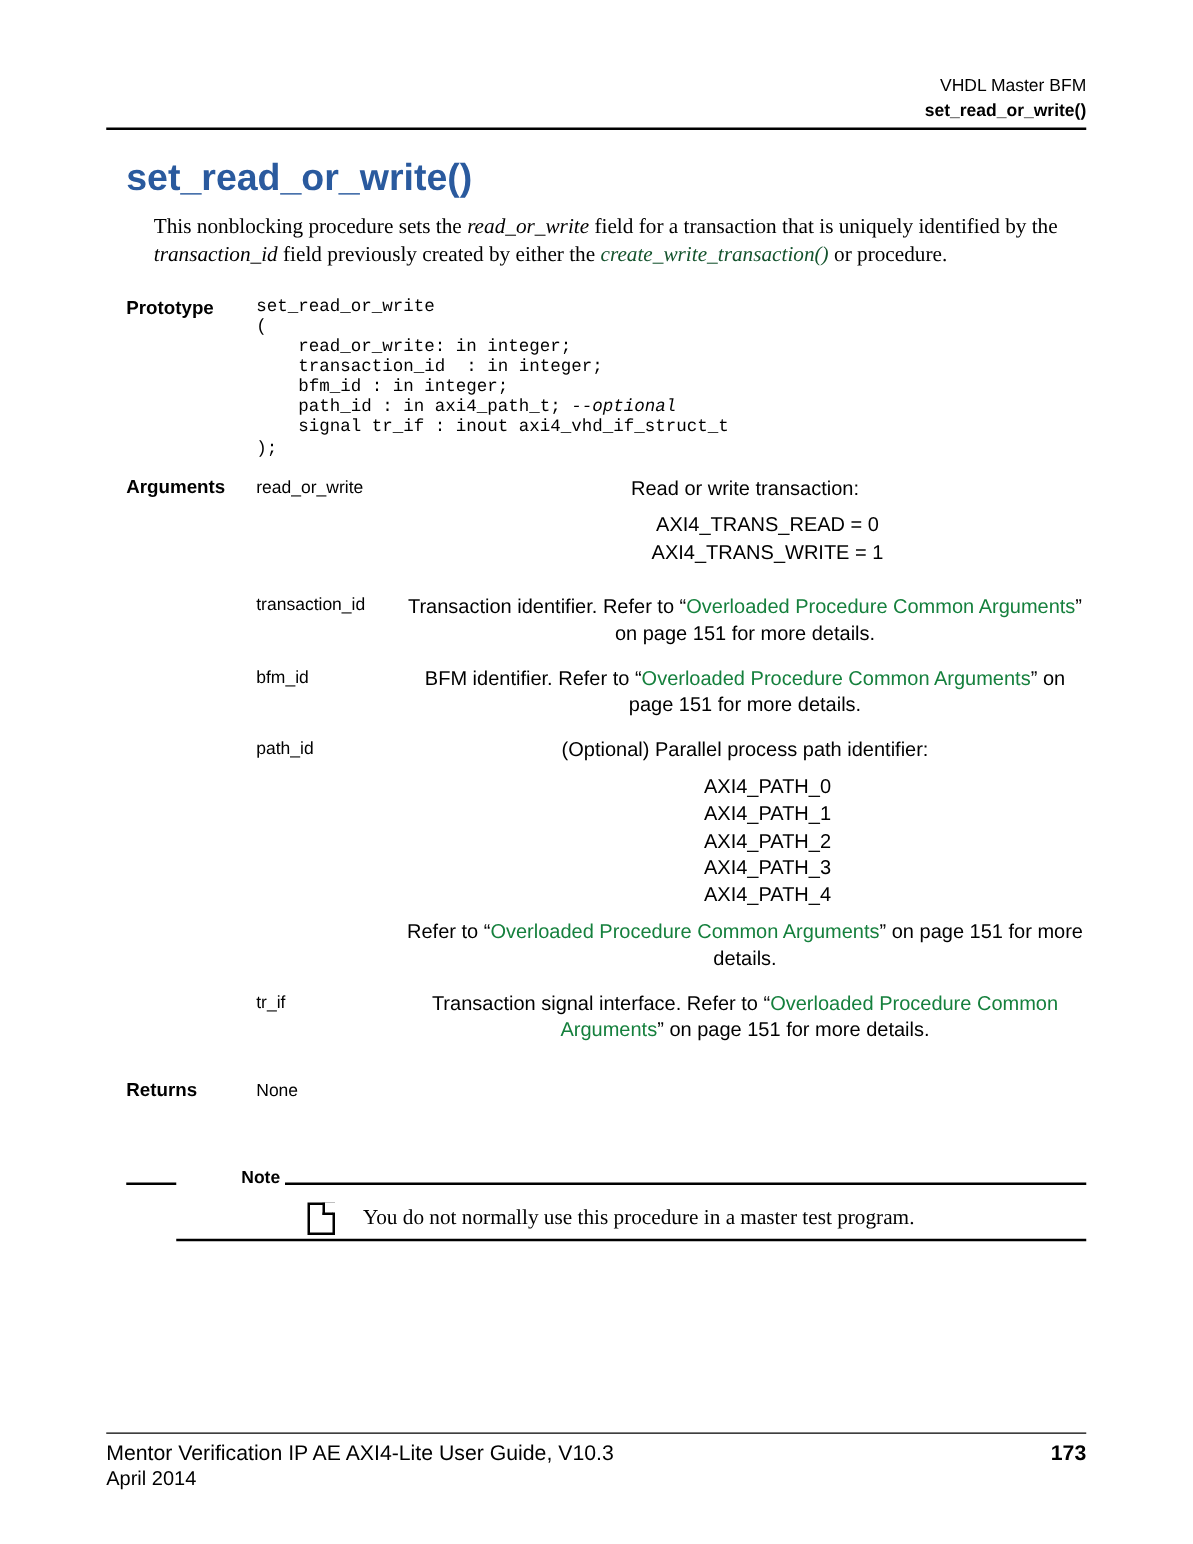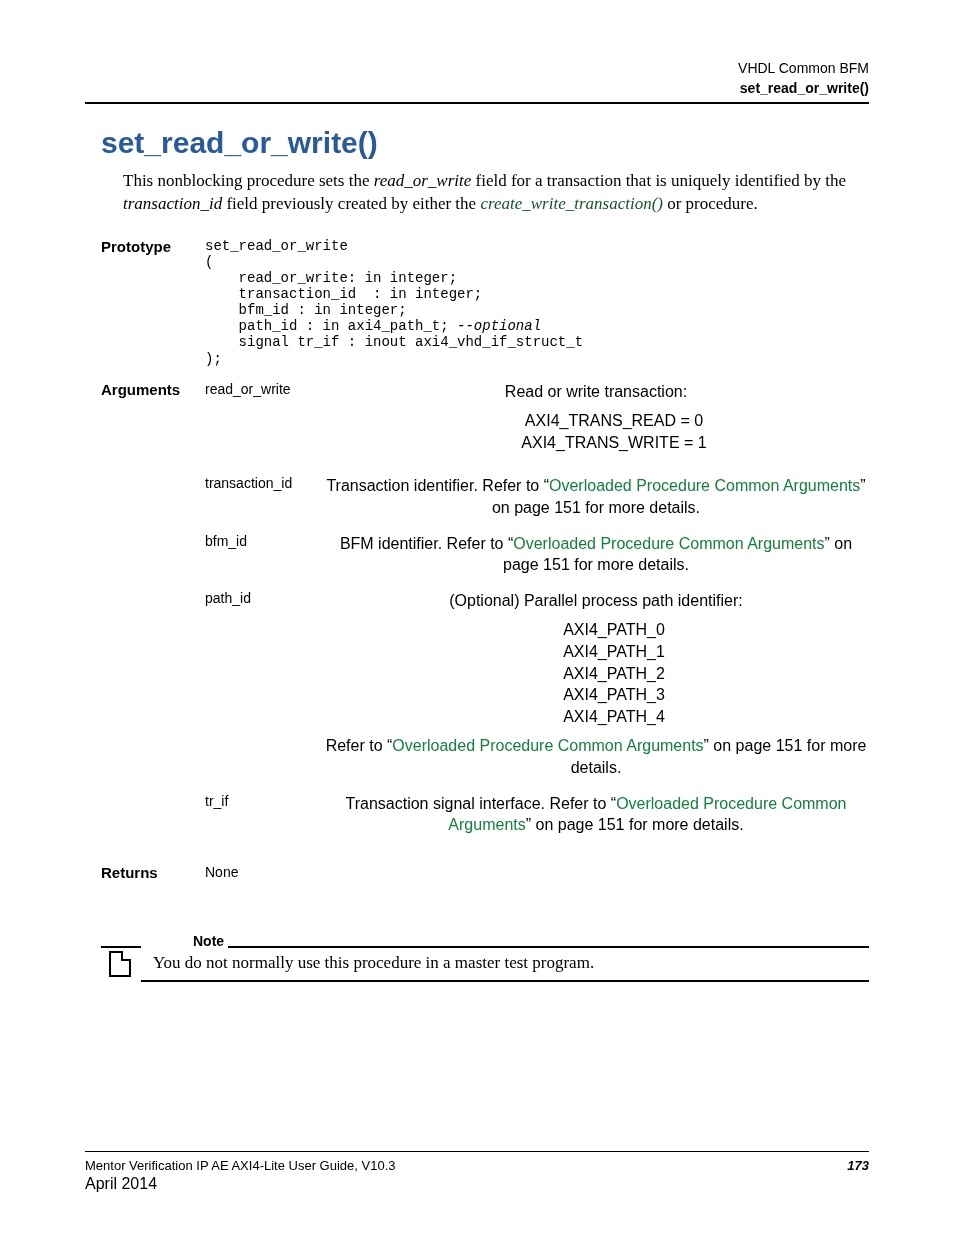--- a/index.html
+++ b/index.html
@@ -182,7 +182,7 @@
 </head>
 <body>
 
-<div class="header-right">VHDL Common BFM</div>
+<div class="header-right">VHDL Master BFM</div>
 <div class="header-sub">set_read_or_write()</div>
 <hr class="hr-top">
 

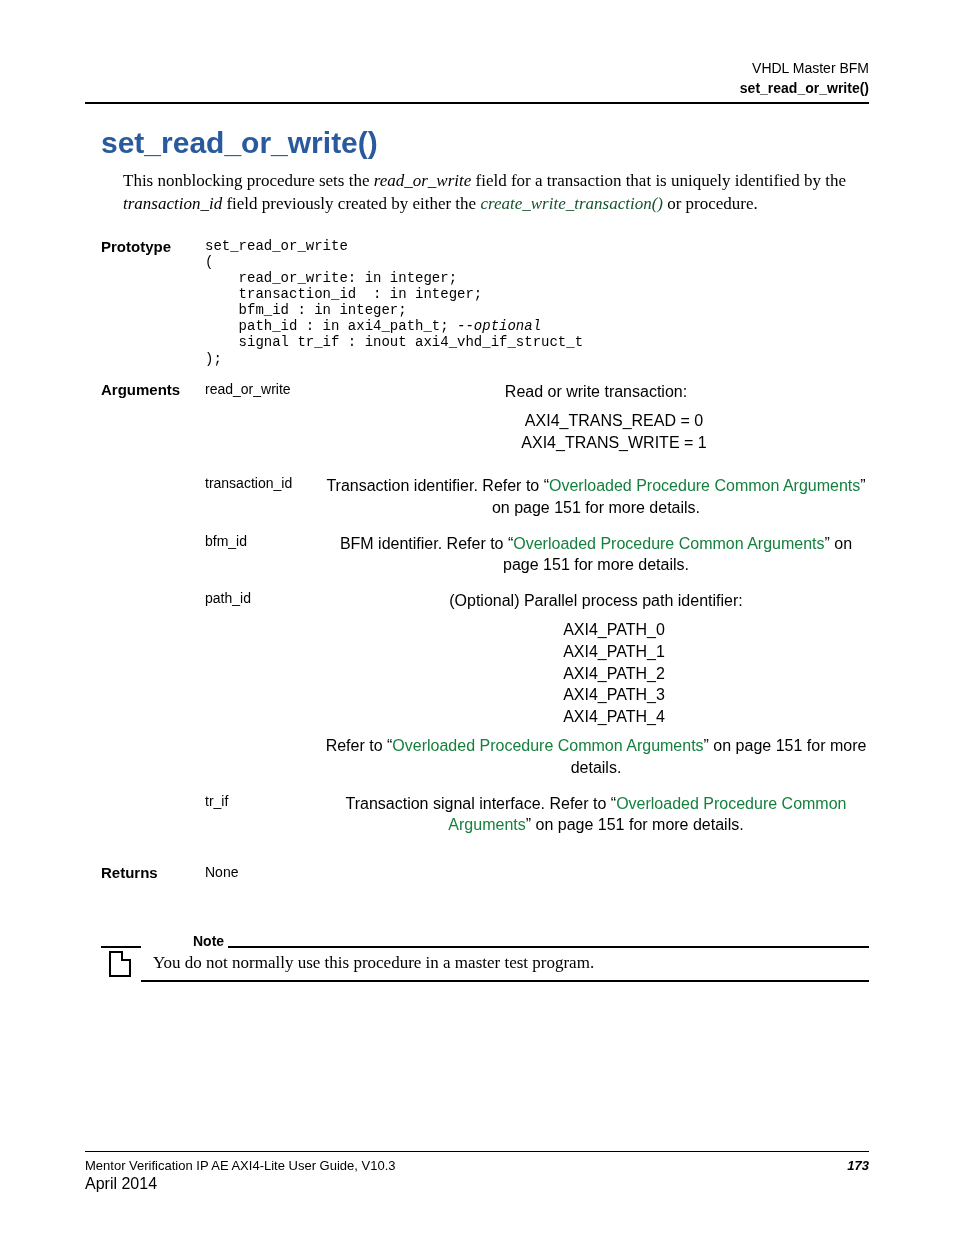--- a/index.html
+++ b/index.html
@@ -119,8 +119,9 @@
   .note-body-row {
     display: flex;
     align-items: flex-start;
-    padding-top: 3px;
+    padding-top: 14px;
     padding-bottom: 3px;
+    justify-content: center;
   }
   .note-icon {
     width: 22px;

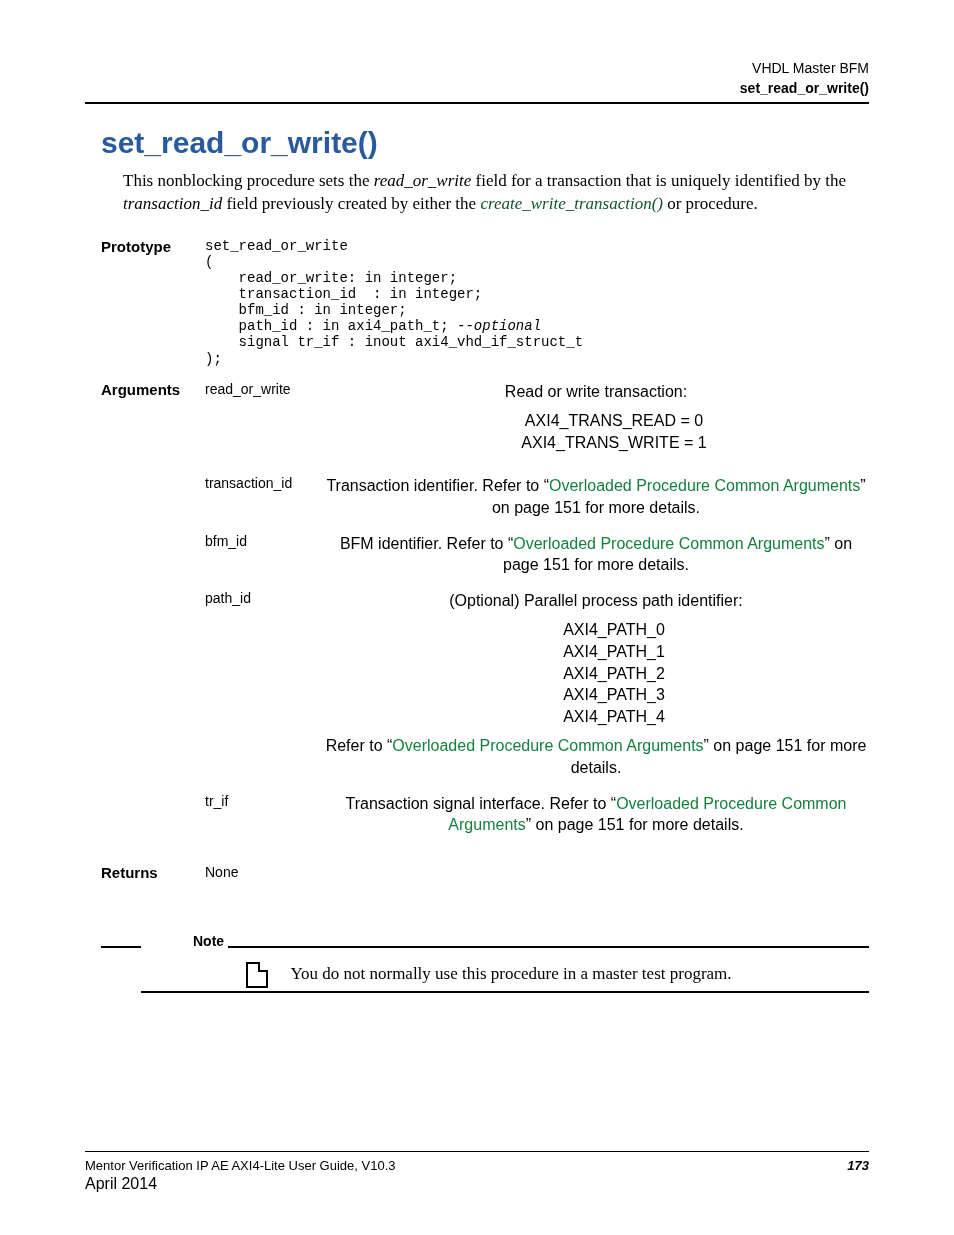--- a/index.html
+++ b/index.html
@@ -174,7 +174,7 @@
   .footer-row {
     display: flex;
     justify-content: space-between;
-    font-size: 13px;
+    font-size: 17px;
   }
   .footer-left { }
   .footer-page { font-weight: bold; font-style: italic; }

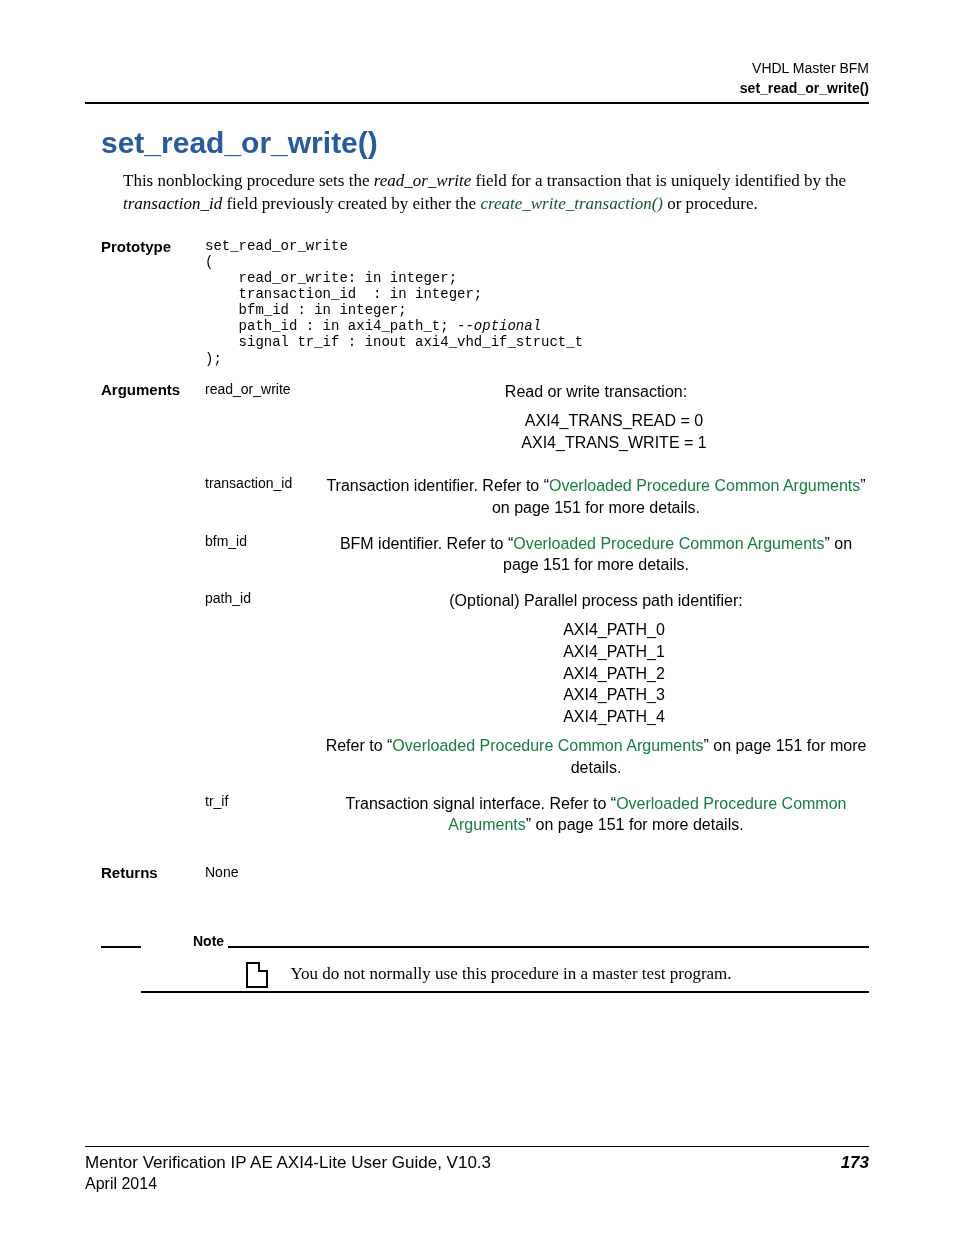--- a/index.html
+++ b/index.html
@@ -177,7 +177,7 @@
     font-size: 17px;
   }
   .footer-left { }
-  .footer-page { font-weight: bold; font-style: italic; }
+  .footer-page { font-weight: bold; }
   .footer-date { font-size: 16px; margin-top: 2px; }
 </style>
 </head>

